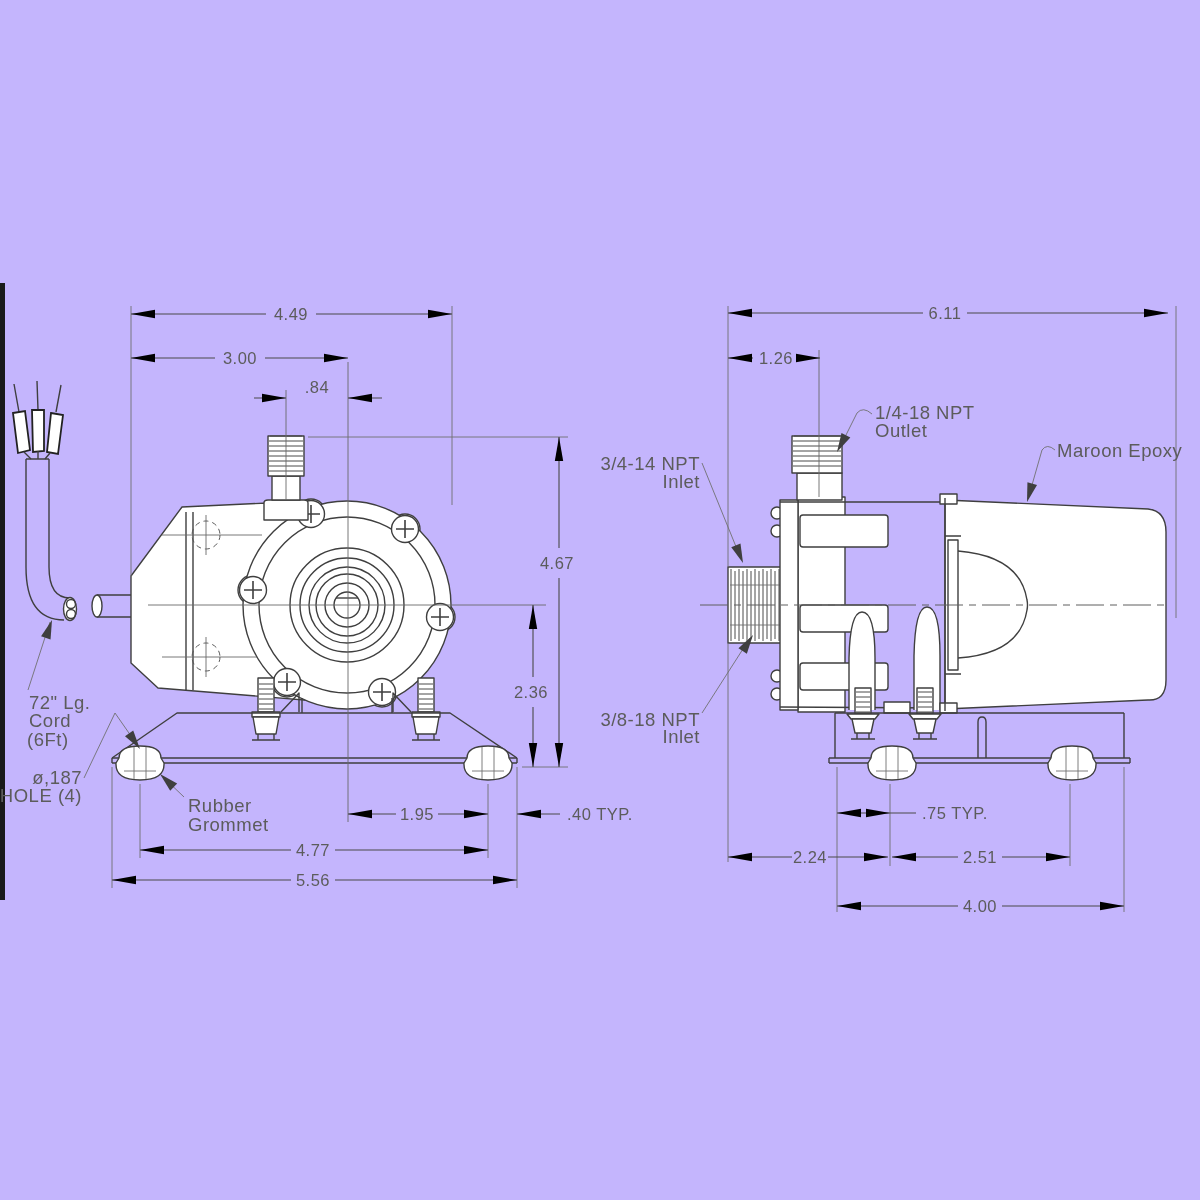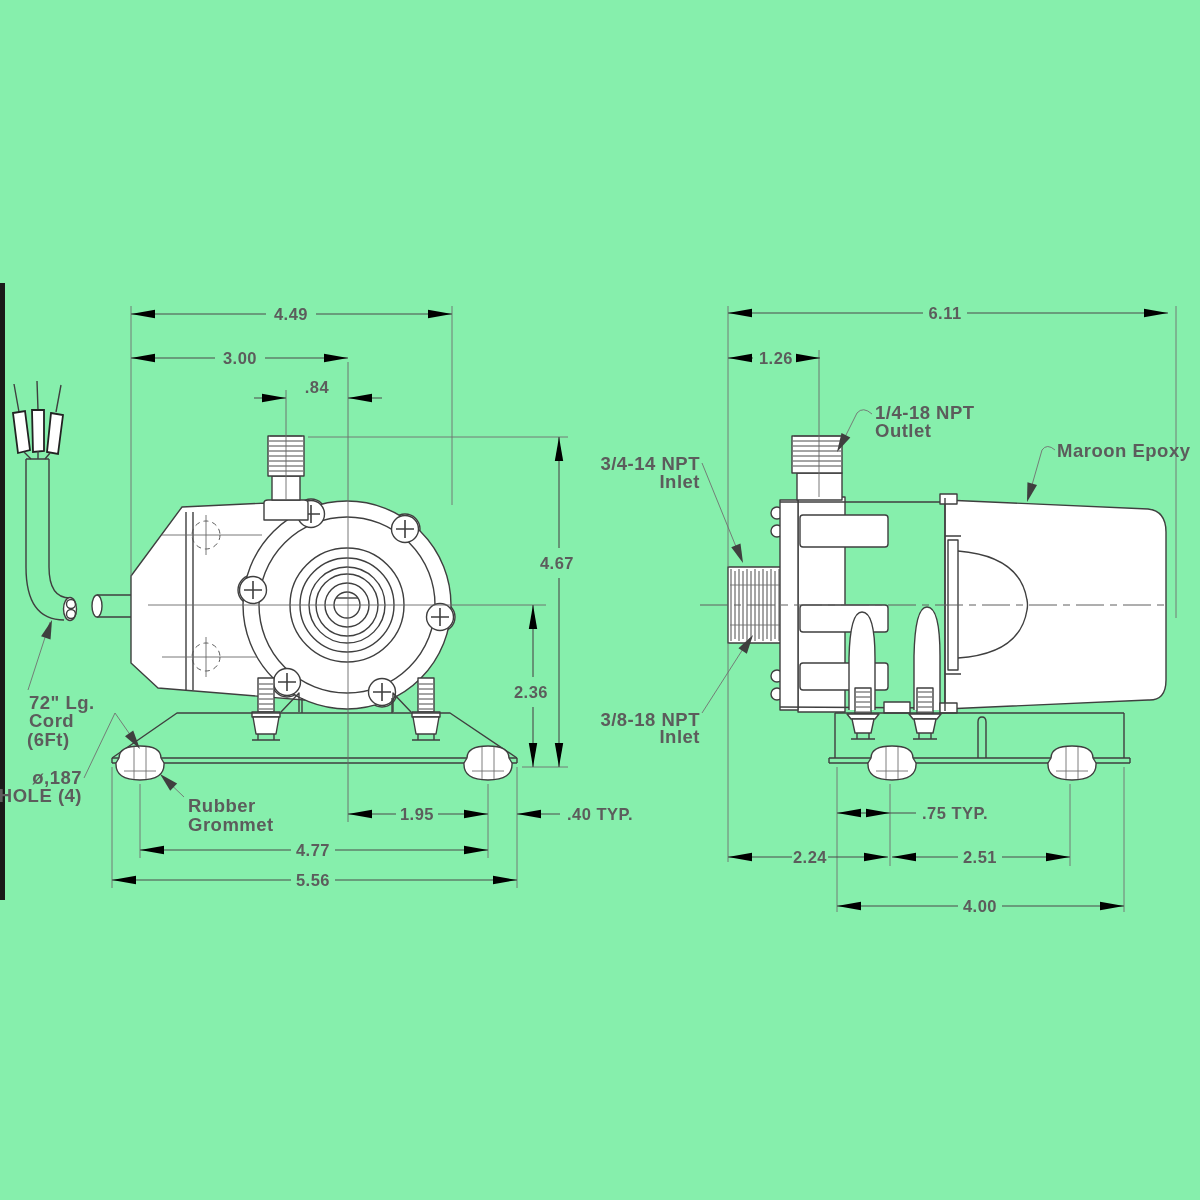--- a/index.html
+++ b/index.html
@@ -3,8 +3,8 @@
 <meta charset="utf-8">
 <style>
   html,body{margin:0;padding:0;background:#ffffff;}
-  #page{position:relative;width:1200px;height:1200px;background:#86efac;overflow:hidden;
-        font-family:"Liberation Sans", sans-serif;font-weight:bold;}
+  #page{position:relative;width:1200px;height:1200px;background:#c4b5fd;overflow:hidden;
+        font-family:"Liberation Sans", sans-serif;}
   svg{display:block;}
   text{fill:#5c5c5c;}
   .dim{font-size:16.5px;letter-spacing:.5px;}

